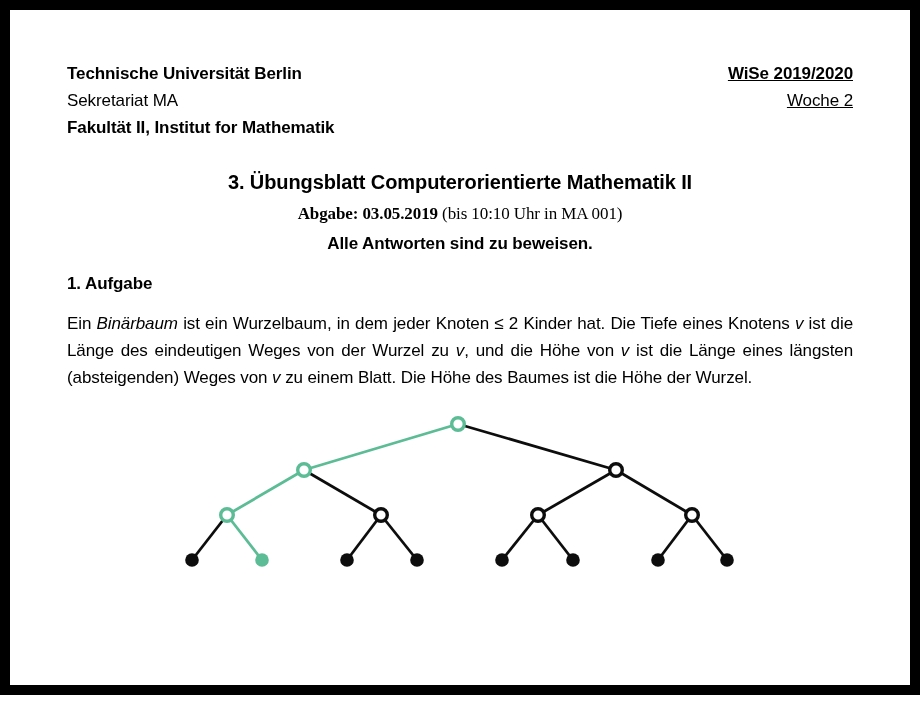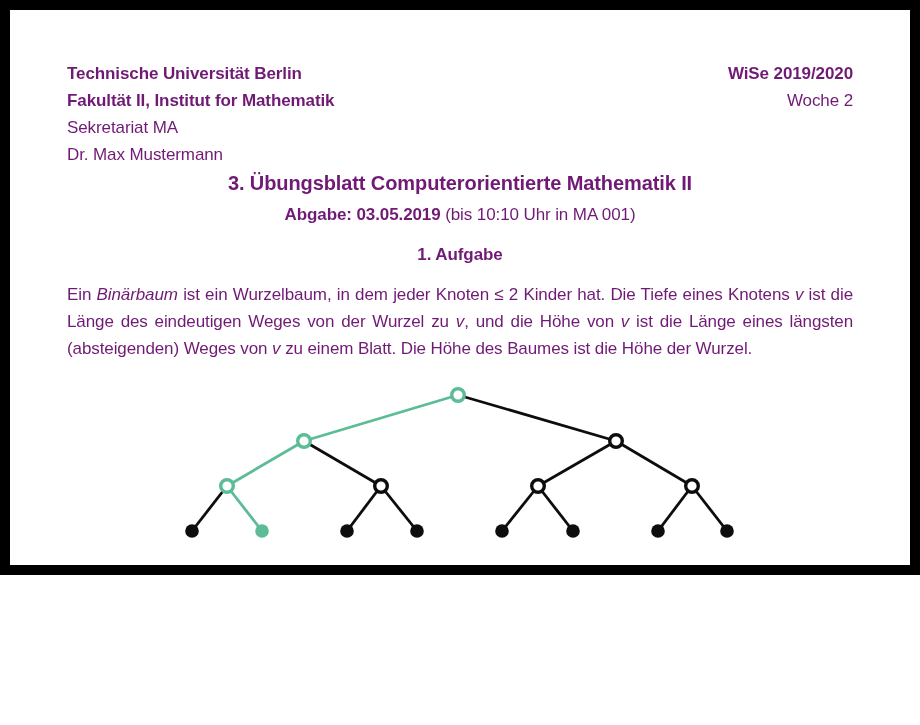--- a/index.html
+++ b/index.html
@@ -6,12 +6,12 @@
   .page {
     position: relative;
     width: 920px;
-    height: 575px;
+    height: 695px;
     box-sizing: border-box;
     background: #ffffff;
     border: 10px solid #000000;
     font-family: "Liberation Sans", "DejaVu Sans", sans-serif;
-    color: #701a75;
+    color: #000000;
     overflow: hidden;
   }
   .content {

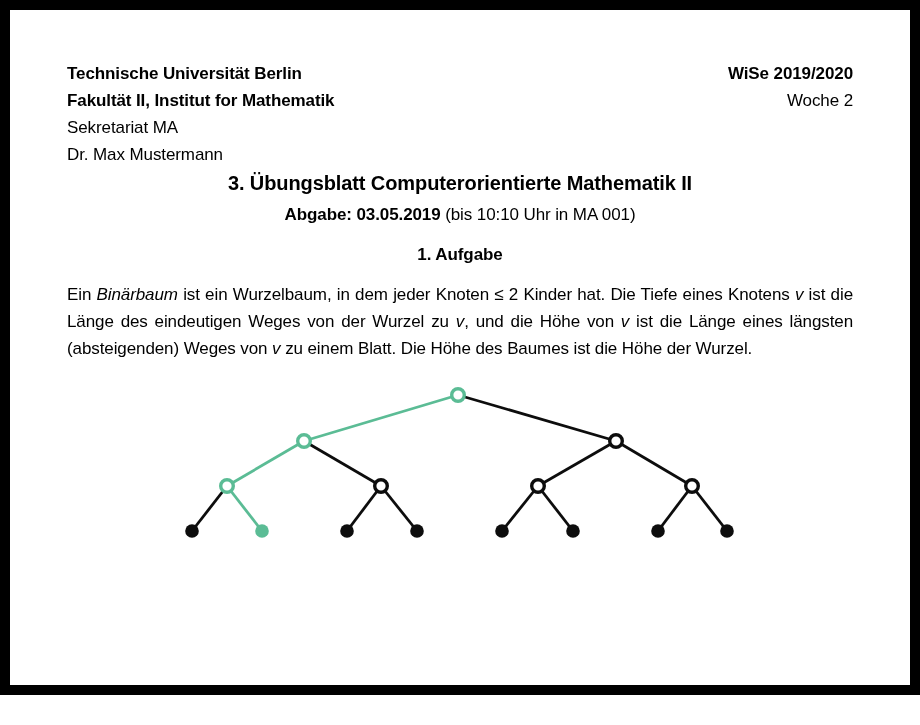--- a/index.html
+++ b/index.html
@@ -28,7 +28,7 @@
     letter-spacing: -0.1px;
     white-space: nowrap;
   }
-  .header-right .hline { text-align: right; }
+  .header-right .hline { text-align: right; text-decoration: underline; }
   .b { font-weight: 700; }
   .title {
     text-align: center;

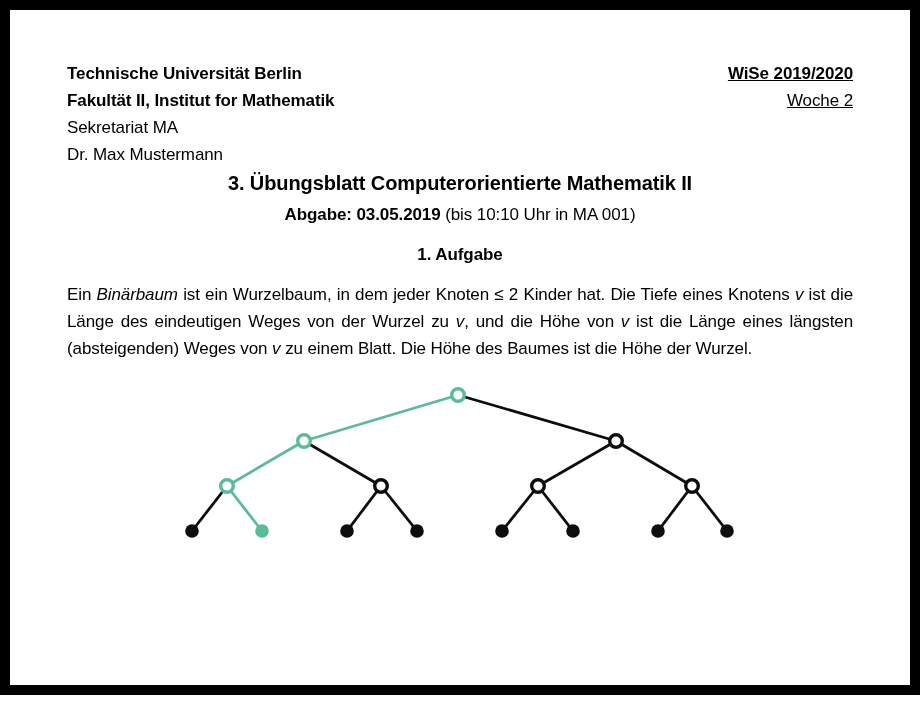--- a/index.html
+++ b/index.html
@@ -86,8 +86,8 @@
     <div class="header">
       <div class="header-left">
         <div class="hline b">Technische Universität Berlin</div>
+        <div class="hline">Sekretariat MA</div>
         <div class="hline b">Fakultät II, Institut for Mathematik</div>
-        <div class="hline">Sekretariat MA</div>
         <div class="hline">Dr. Max Mustermann</div>
       </div>
       <div class="header-right">

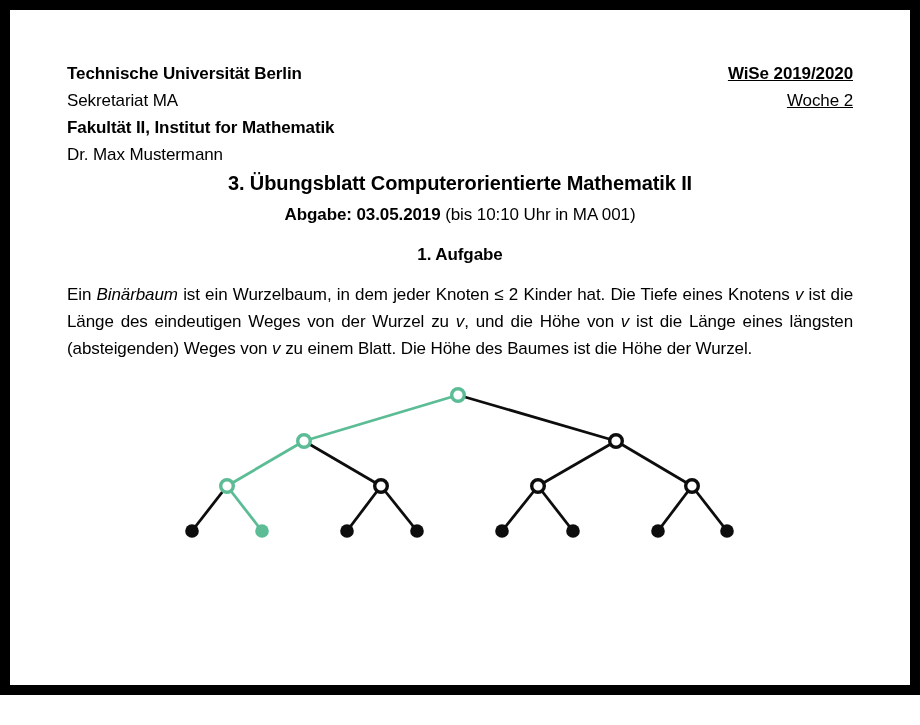--- a/index.html
+++ b/index.html
@@ -88,7 +88,6 @@
         <div class="hline b">Technische Universität Berlin</div>
         <div class="hline">Sekretariat MA</div>
         <div class="hline b">Fakultät II, Institut for Mathematik</div>
-        <div class="hline">Dr. Max Mustermann</div>
       </div>
       <div class="header-right">
         <div class="hline b">WiSe 2019/2020</div>

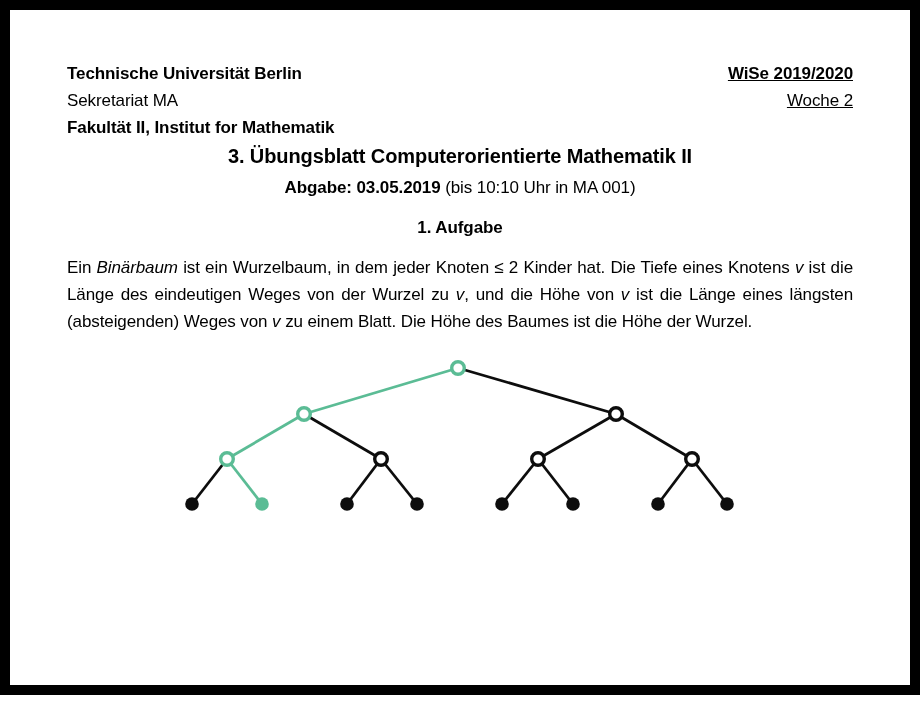--- a/index.html
+++ b/index.html
@@ -31,6 +31,7 @@
   .header-right .hline { text-align: right; text-decoration: underline; }
   .b { font-weight: 700; }
   .title {
+    margin-top: 26px;
     text-align: center;
     font-size: 20px;
     font-weight: 700;

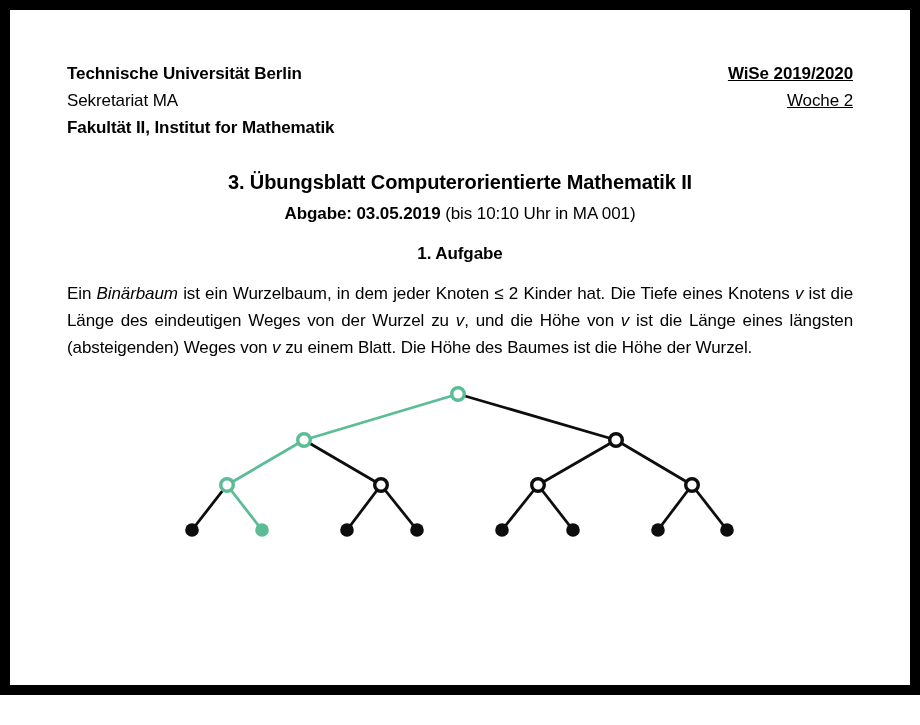--- a/index.html
+++ b/index.html
@@ -44,6 +44,7 @@
     font-size: 17px;
     line-height: 21px;
     letter-spacing: -0.1px;
+    font-family: Liberation Serif, serif;
   }
   .note {
     margin-top: 9px;

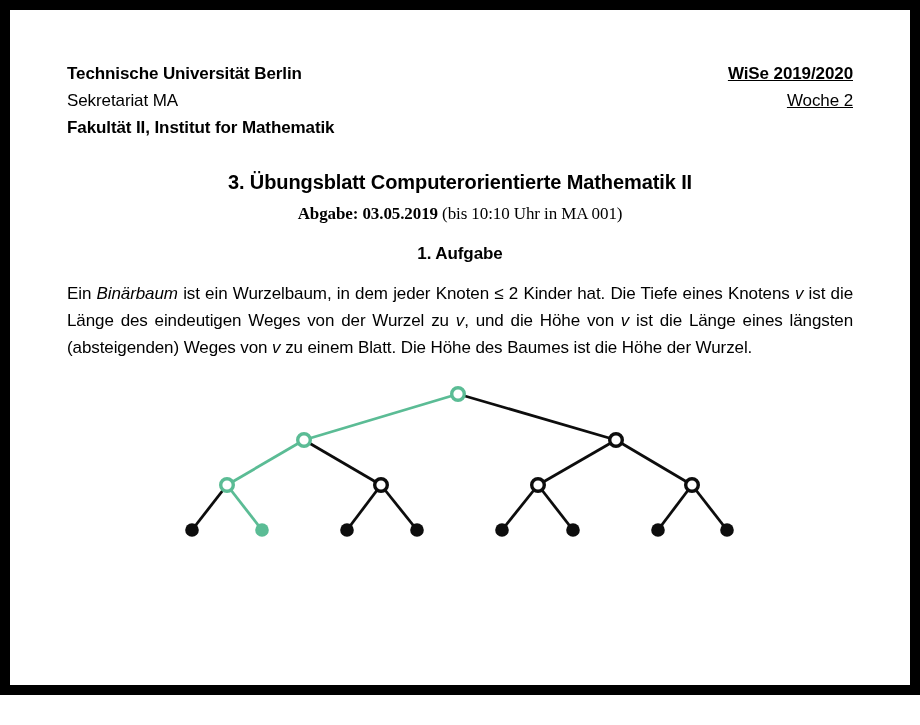--- a/index.html
+++ b/index.html
@@ -101,6 +101,7 @@
 
     <div class="deadline"><span class="b">Abgabe: 03.05.2019</span><span> (bis 10:10 Uhr in MA 001)</span></div>
 
+    <div class="note">Alle Antworten sind zu beweisen.</div>
 
     <div class="task-row">
       <span class="task-label">1. Aufgabe</span>

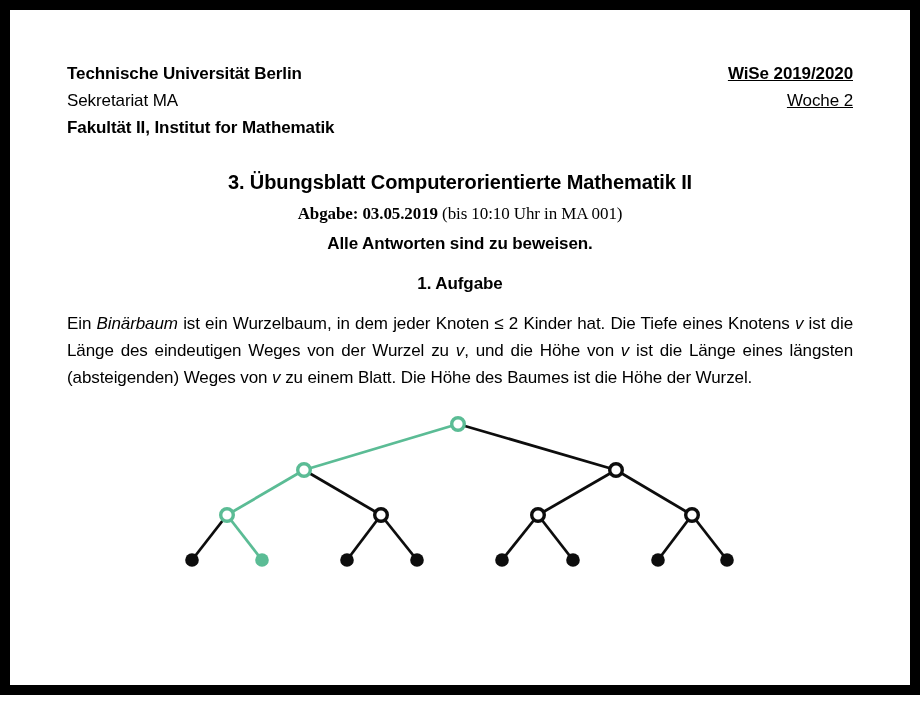--- a/index.html
+++ b/index.html
@@ -57,7 +57,7 @@
   .task-row {
     margin-top: 19px;
     display: flex;
-    justify-content: center;
+    justify-content: space-between;
     align-items: baseline;
     font-size: 17px;
     line-height: 22px;

